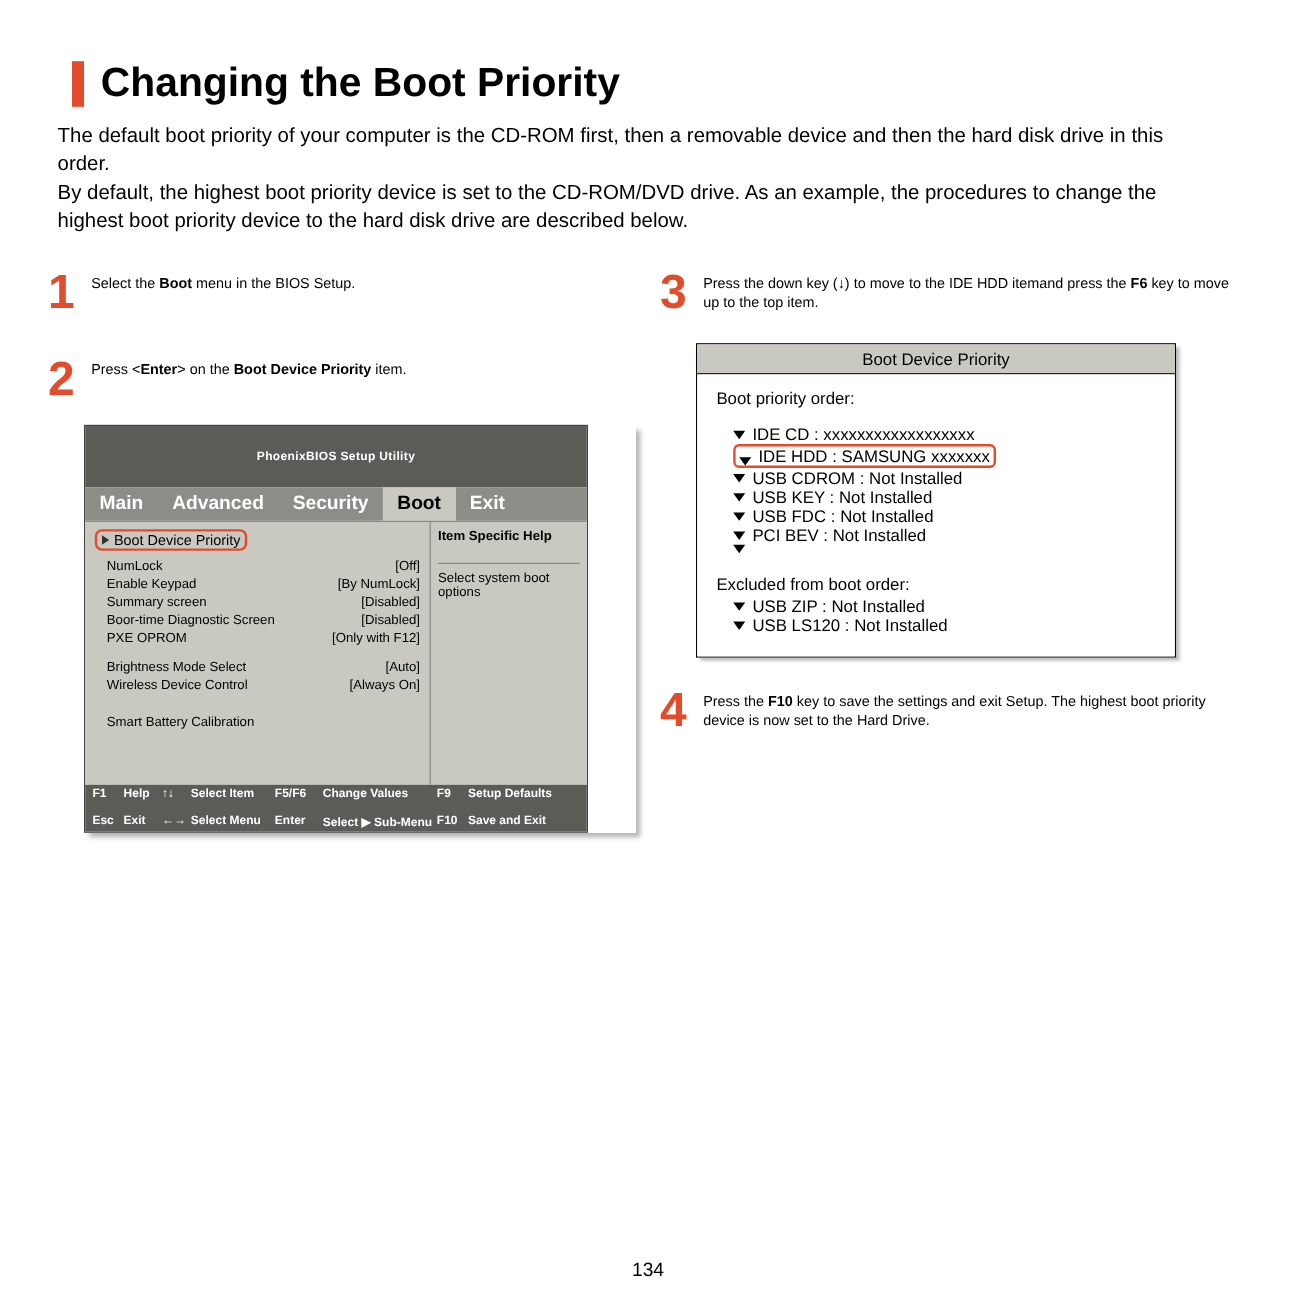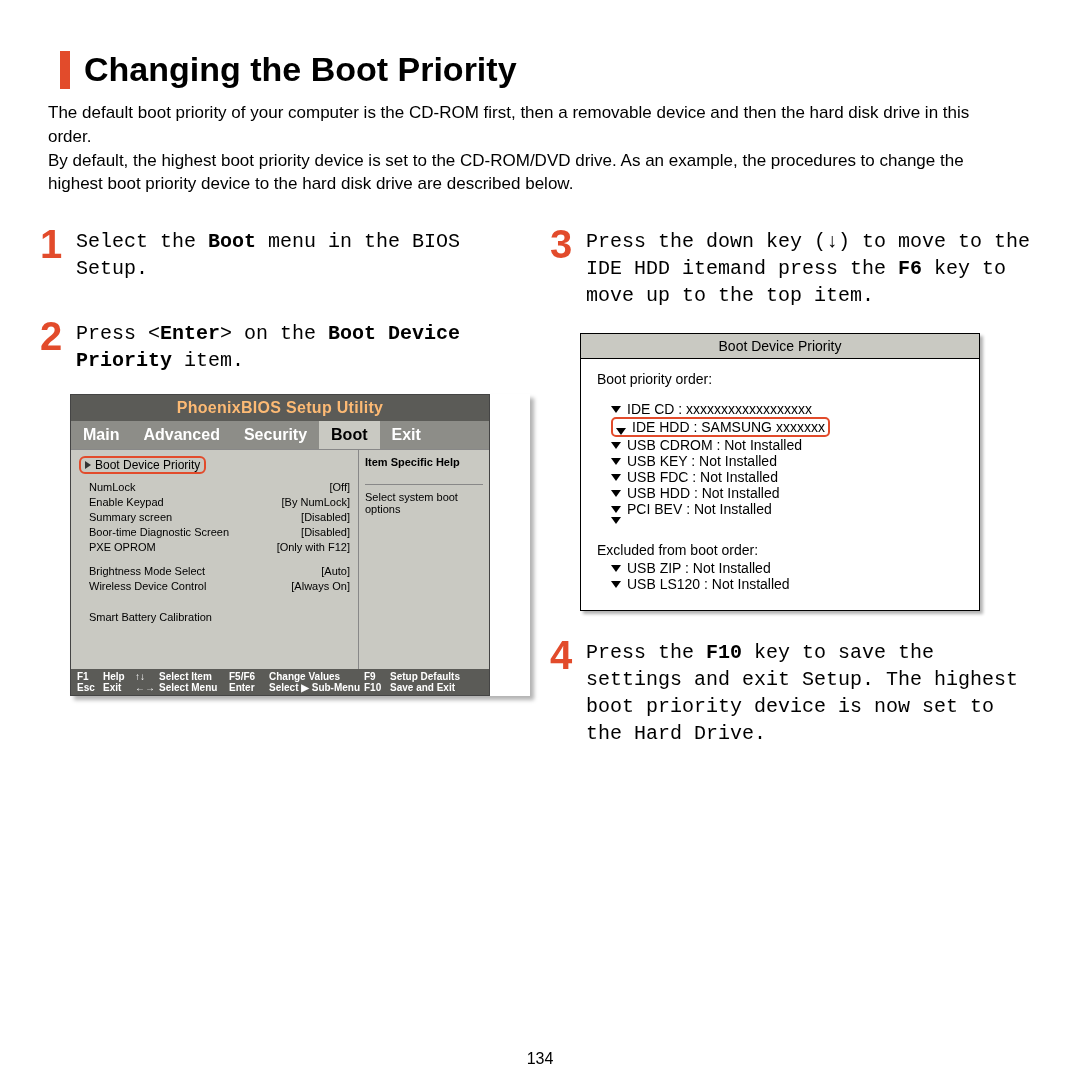--- a/index.html
+++ b/index.html
@@ -28,7 +28,7 @@
     margin-right: 8px;
     min-width: 28px;
   }
-  .step-text { font-size: 20px; line-height: 1.35; padding-top: 2px; font-family: Liberation Mono, monospace; }
+  .step-text { font-size: 12px; line-height: 1.35; padding-top: 2px; }
   .bold { font-weight: bold; }
 
   

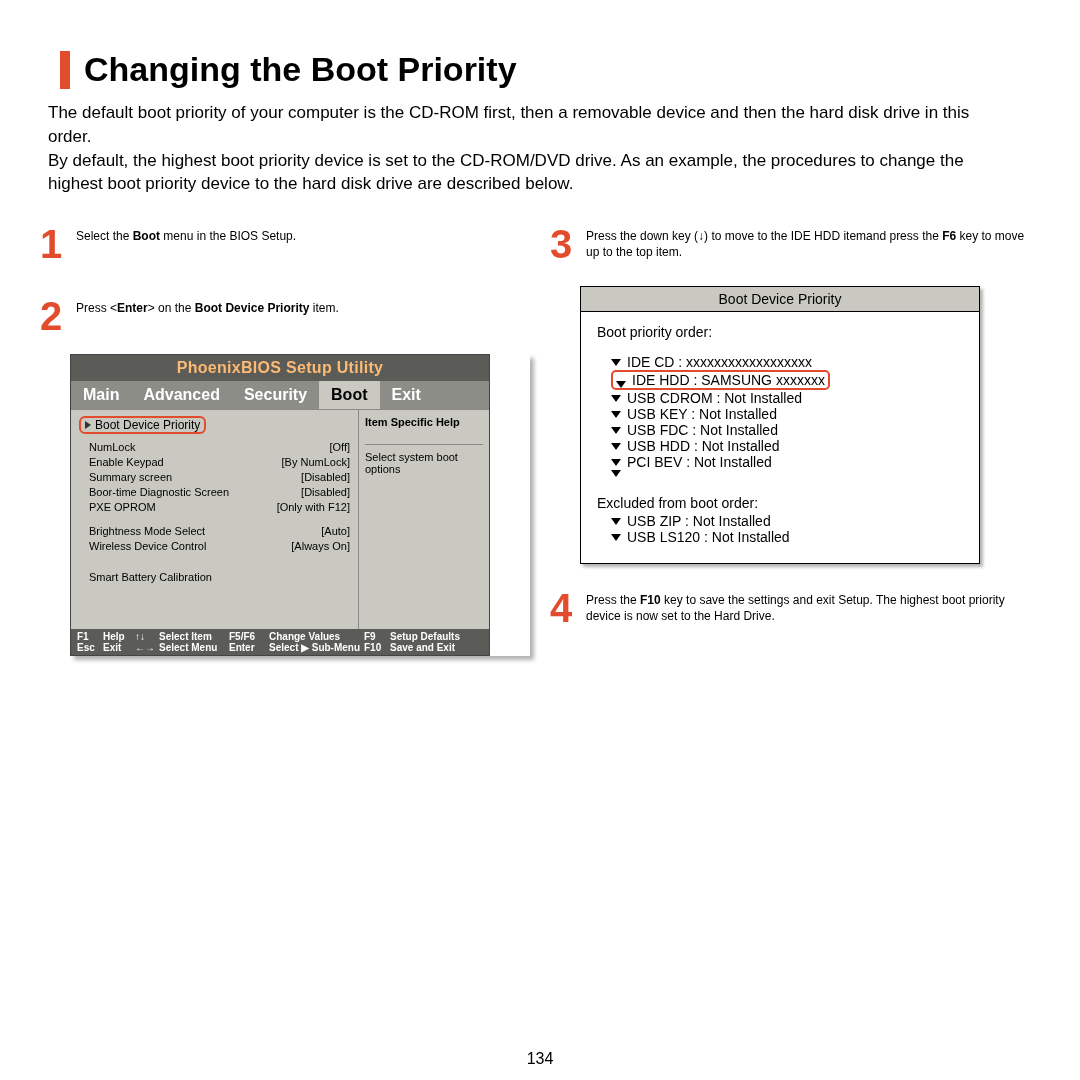--- a/index.html
+++ b/index.html
@@ -42,11 +42,11 @@
   }
   .bios-title {
     background: #5b5b57;
-    color: #fdba74;
+    color: #ffffff;
     text-align: center;
     font-weight: bold;
-    font-size: 16px;
-    padding: 4px 0;
+    font-size: 10px;
+    padding: 20px 0;
     font-family: "Arial Narrow", Arial, sans-serif;
     letter-spacing: 0.3px;
   }

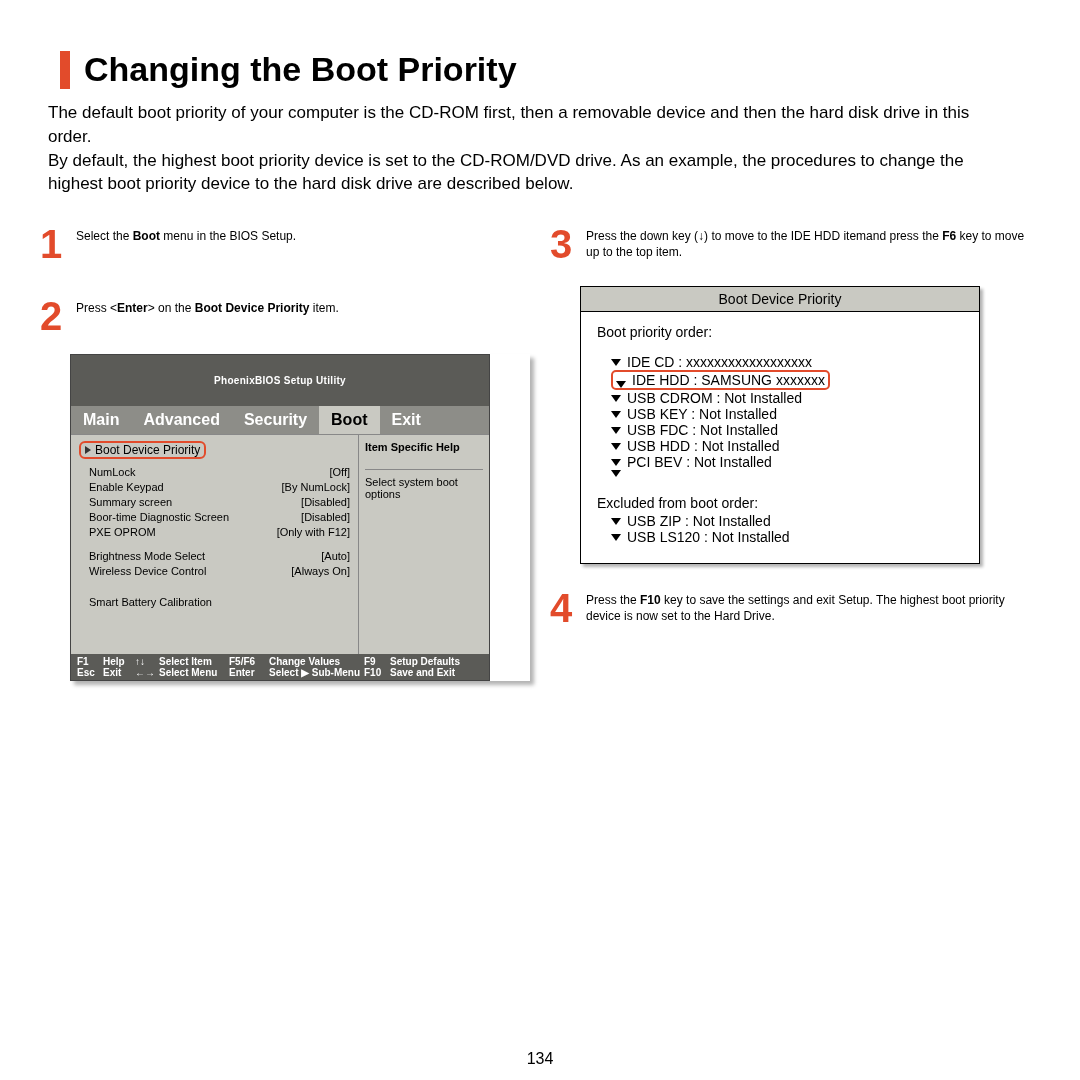--- a/index.html
+++ b/index.html
@@ -308,12 +308,6 @@
                 <li>
                   <span style="display: inline-flex; align-items: center;">
                     <span class="tri-down"></span>
-                    <span>USB HDD : Not Installed</span>
-                  </span>
-                </li>
-                <li>
-                  <span style="display: inline-flex; align-items: center;">
-                    <span class="tri-down"></span>
                     <span>PCI BEV : Not Installed</span>
                   </span>
                 </li>

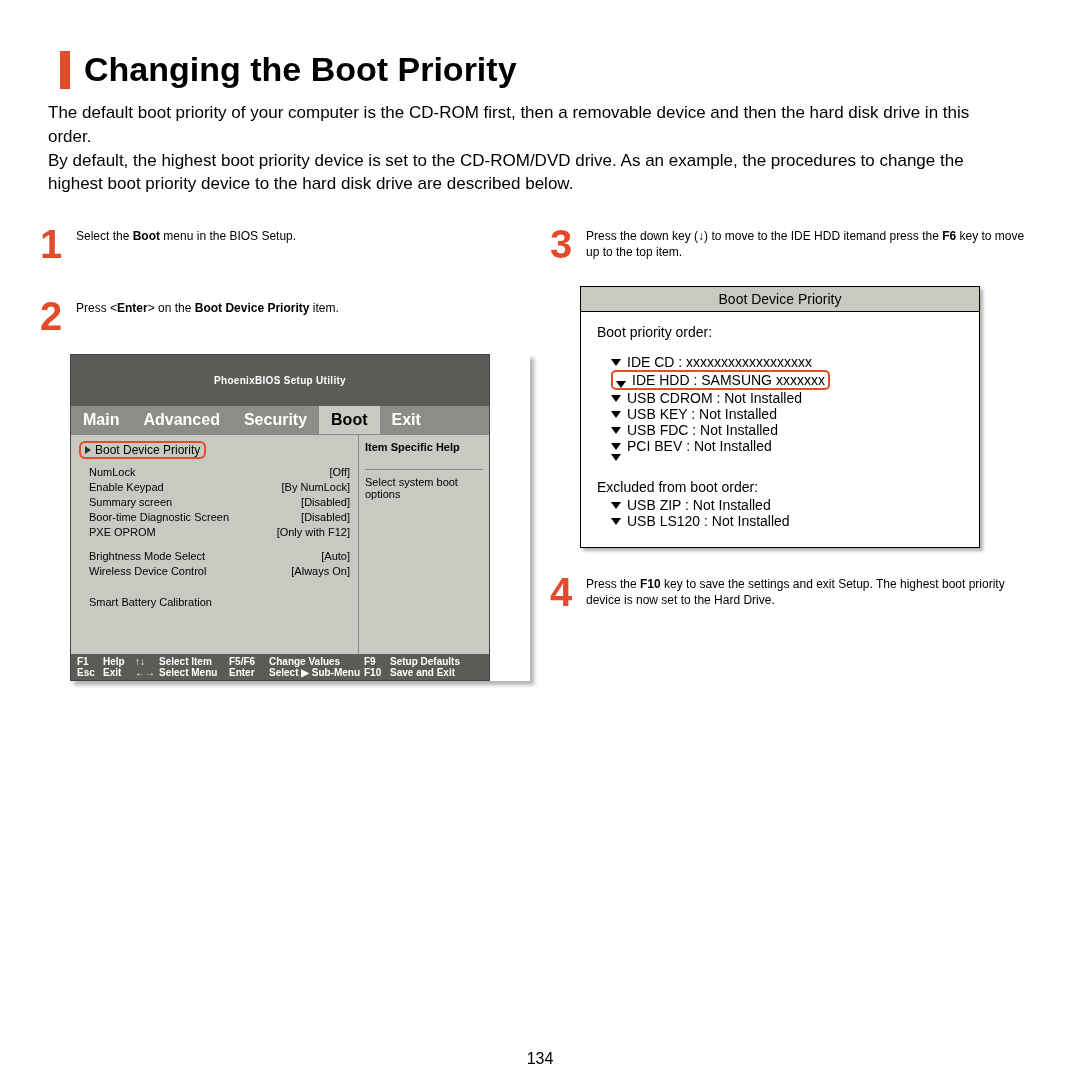--- a/index.html
+++ b/index.html
@@ -102,7 +102,7 @@
     padding: 2px 6px;
     display:grid;
     grid-template-columns: 26px 32px 24px 70px 40px 95px 26px auto;
-    row-gap:0;
+    row-gap:12px;
   }
   .bios-footer span{white-space:nowrap;}
 

